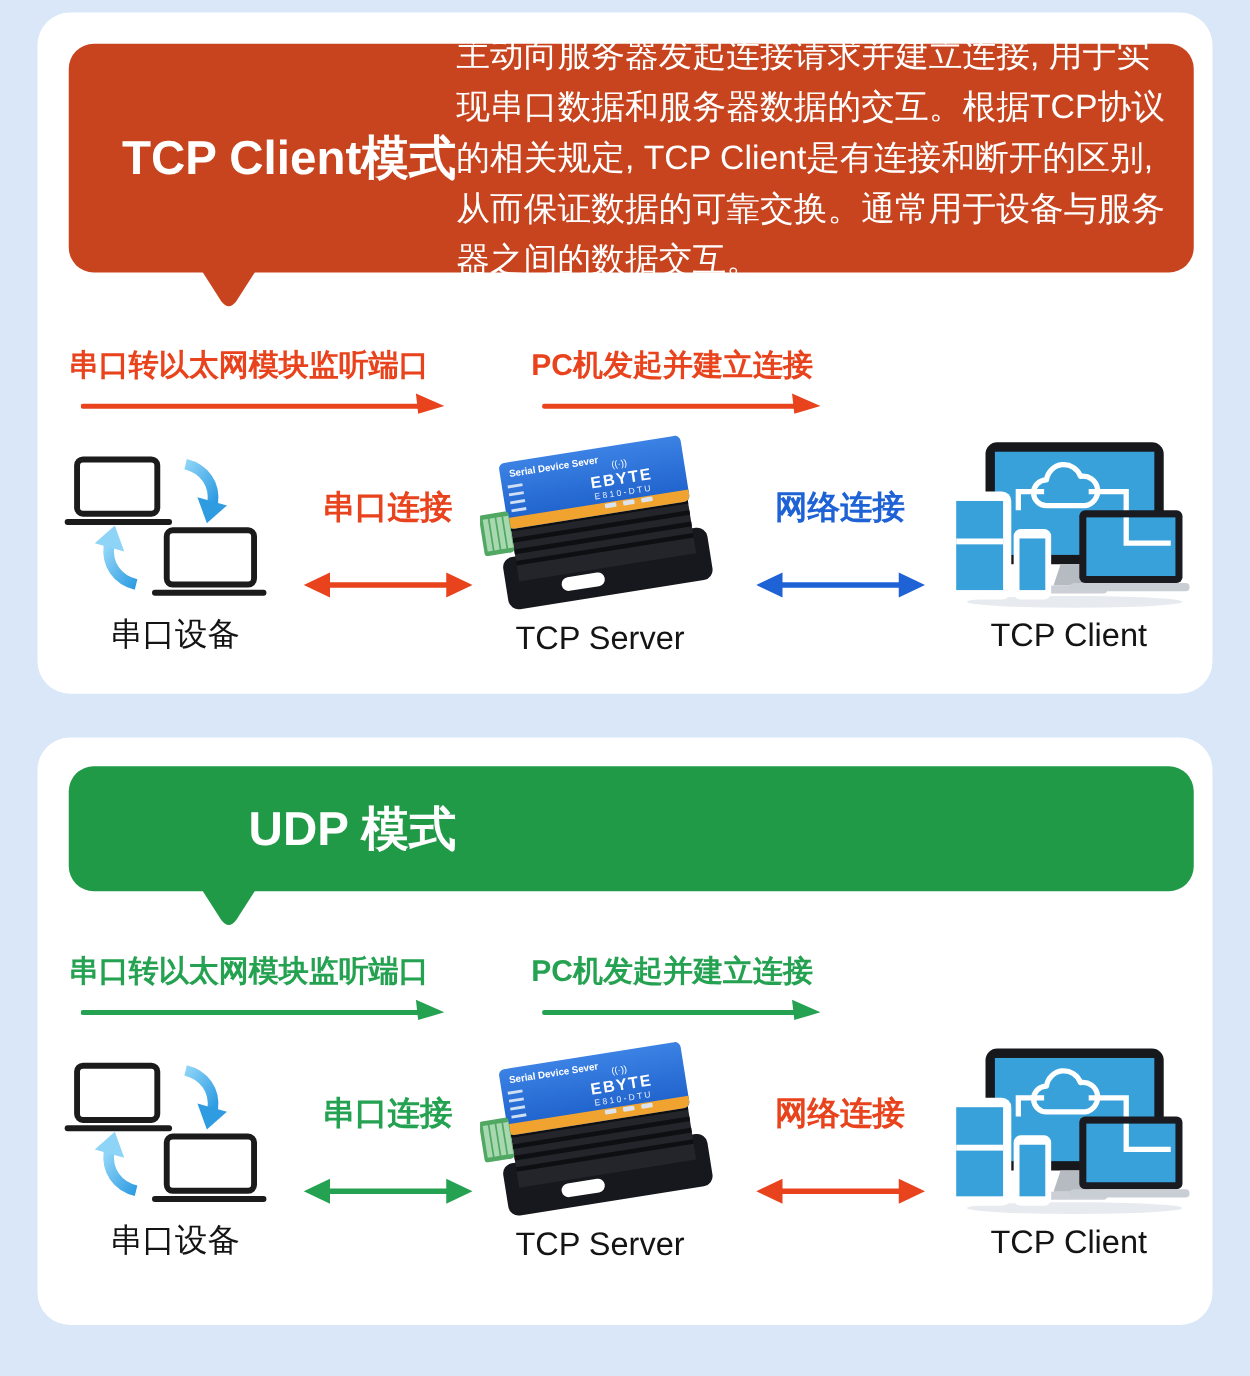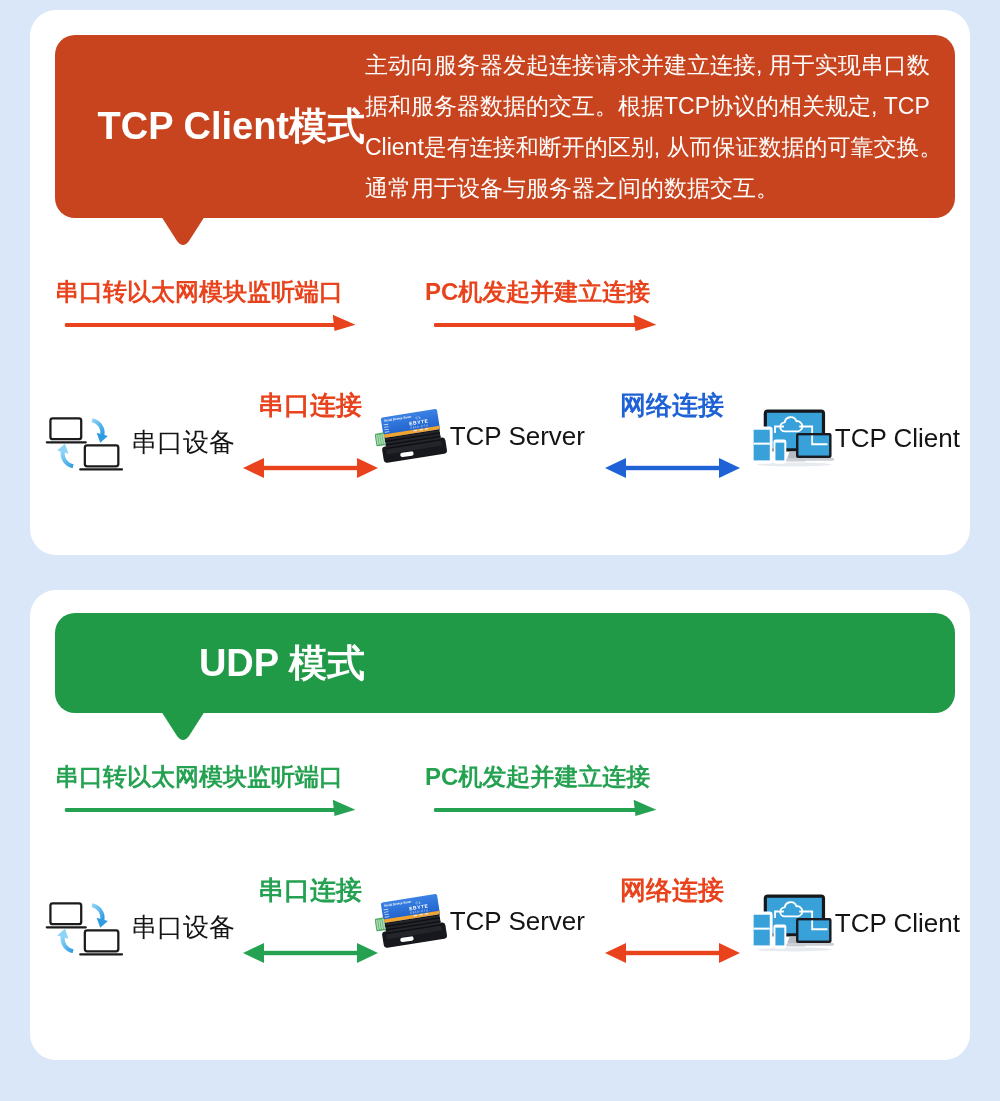--- a/index.html
+++ b/index.html
@@ -28,7 +28,7 @@
     font-size:38px;font-weight:bold;white-space:nowrap;
   }
   .bubble-desc{
-    flex:1;margin:0;font-size:23px;line-height:41px;
+    flex:1;margin:0;font-size:27px;line-height:41px;
     padding-right:10px;font-weight:500;
   }
   .bubble-tail{position:absolute;left:130px;width:46px;height:34px;}

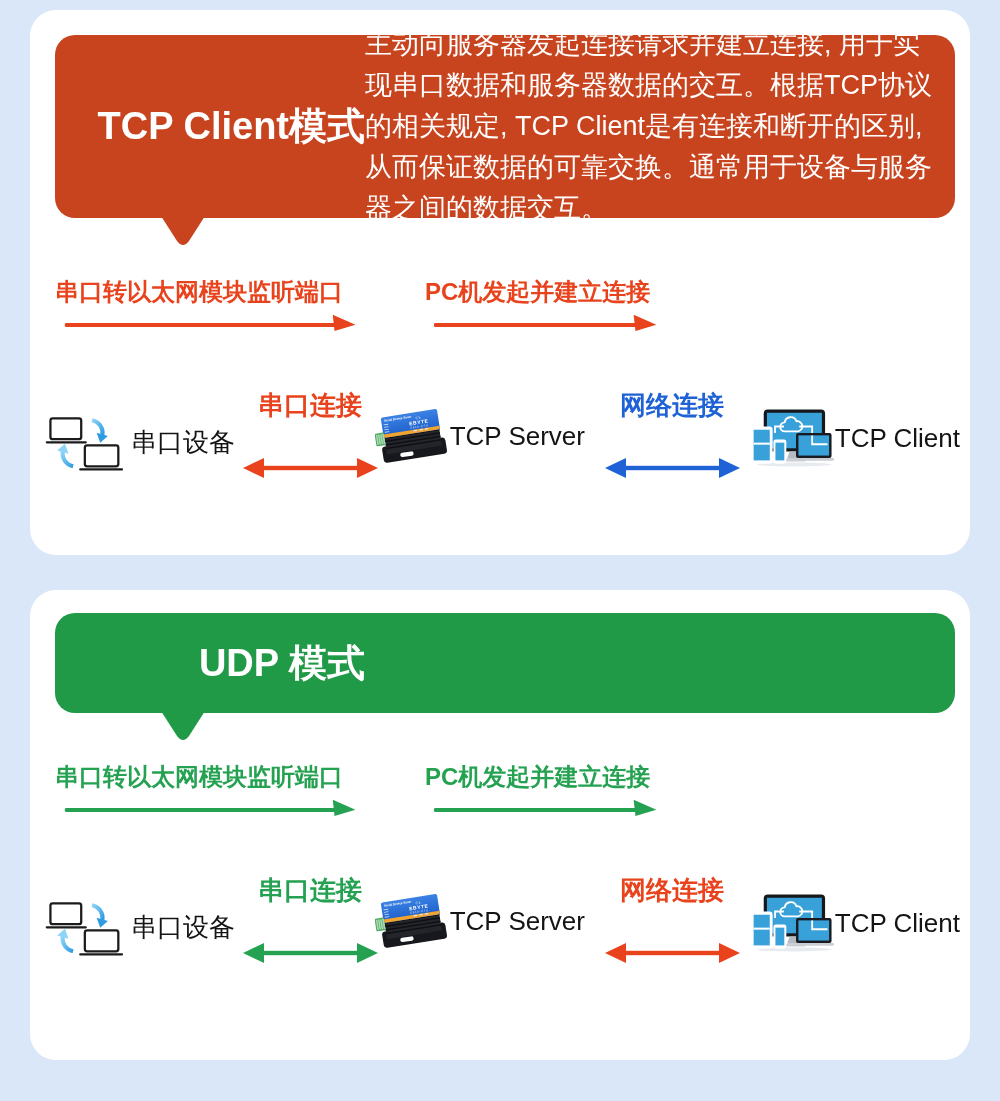--- a/index.html
+++ b/index.html
@@ -48,7 +48,7 @@
 
   
   .node{
-    position:absolute;display:flex;flex-direction:row;
+    position:absolute;display:flex;flex-direction:column;
     align-items:center;justify-content:space-between;
   }
   .node-label{font-size:26px;font-weight:500;color:#141414;white-space:nowrap;}

